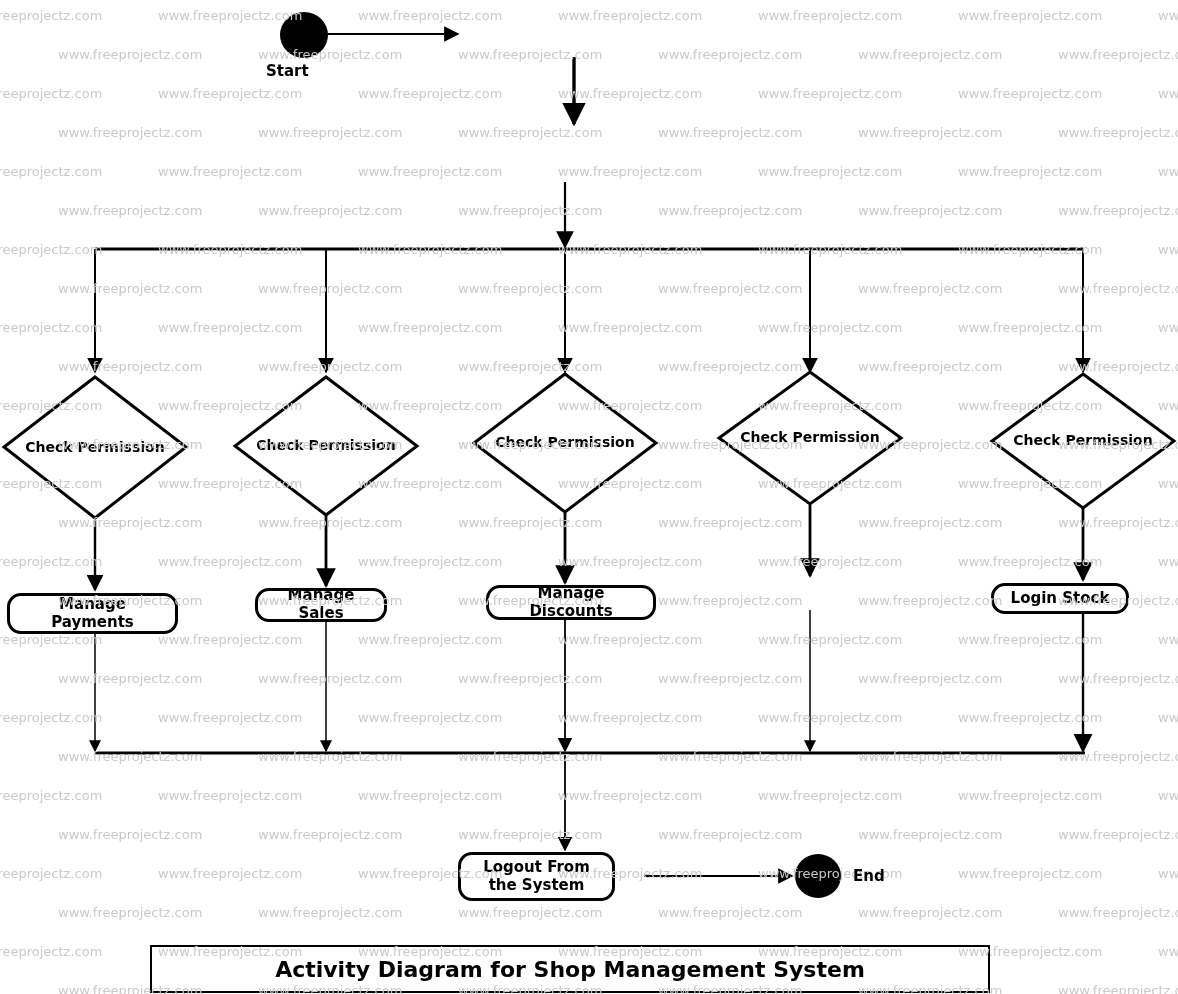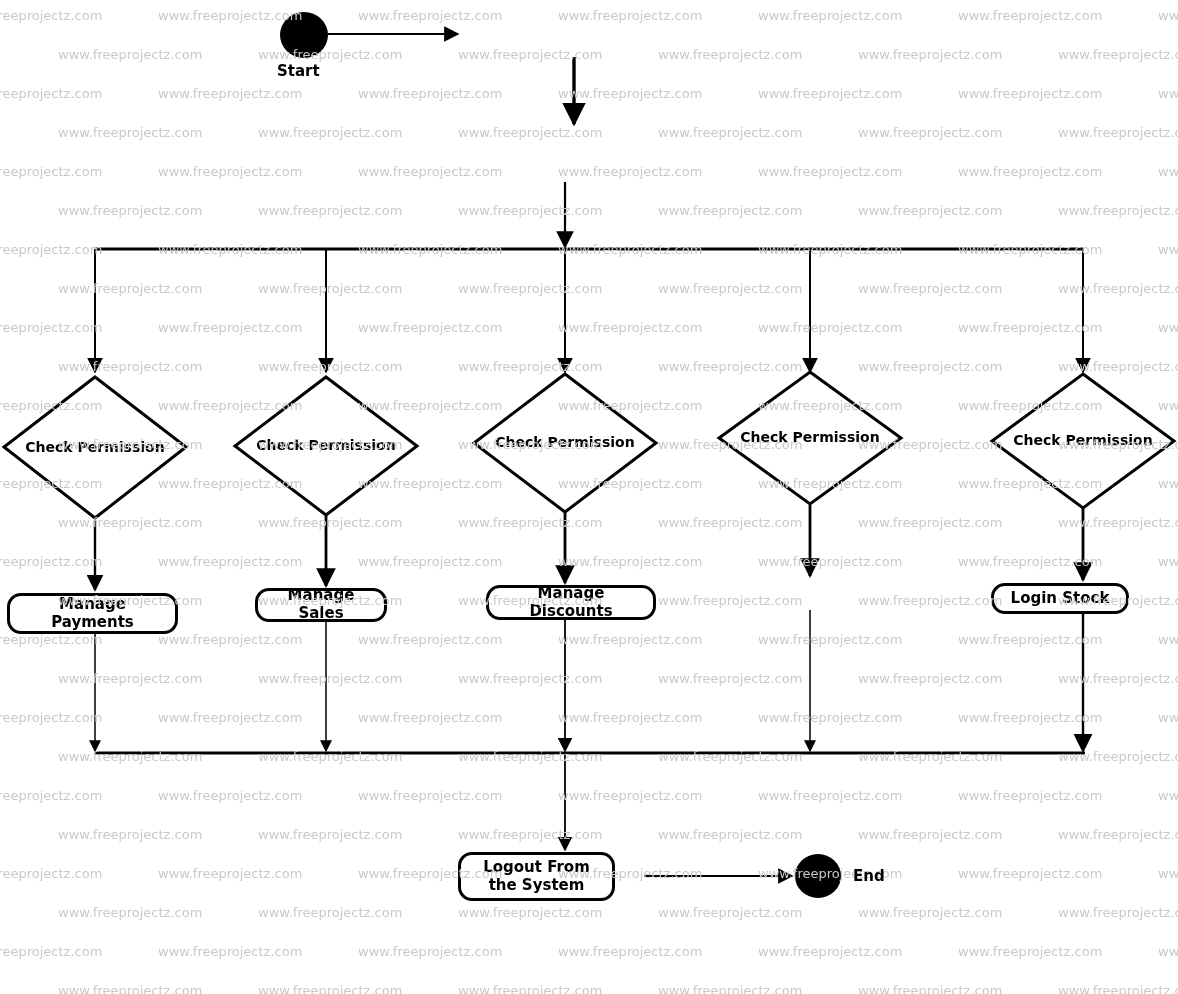--- a/index.html
+++ b/index.html
@@ -342,7 +342,7 @@
   </svg>
 
   <div class="node initial-node" style="left:280px; top:12px; width:48px; height:46px;"></div>
-  <div class="endpoint-label" style="left:277px; top:62px;">Start</div>
+  <div class="endpoint-label" style="left:266px; top:62px;">Start</div>
 
 
 

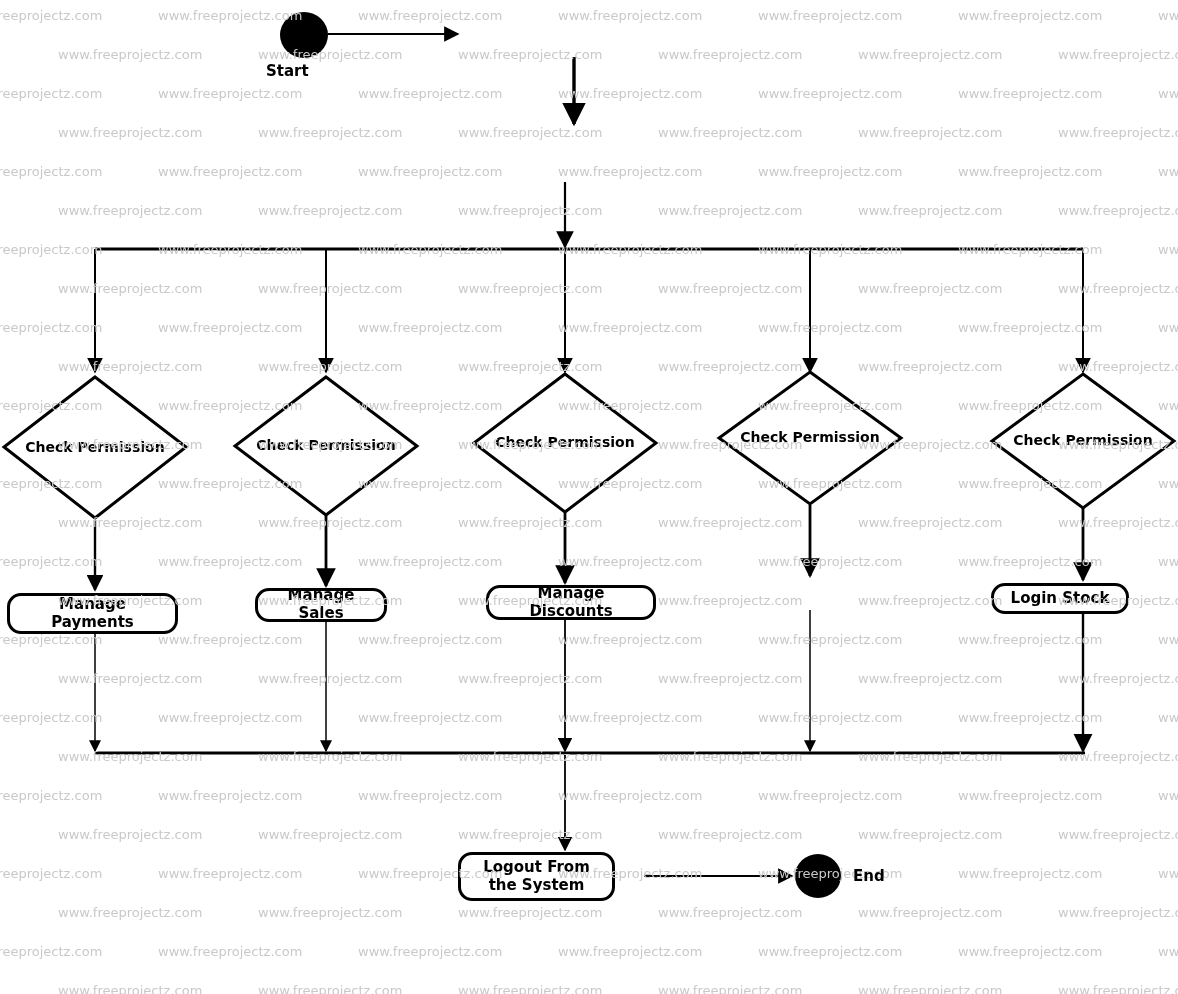--- a/index.html
+++ b/index.html
@@ -405,6 +405,9 @@
   <div class="node final-node" style="left:795px; top:854px; width:46px; height:44px;"></div>
   <div class="endpoint-label" style="left:853px; top:867px;">End</div>
 
+  <div id="title-bar">
+    <span id="title-text">Activity Diagram for Shop Management System</span>
+  </div>
 
 </div>
 

